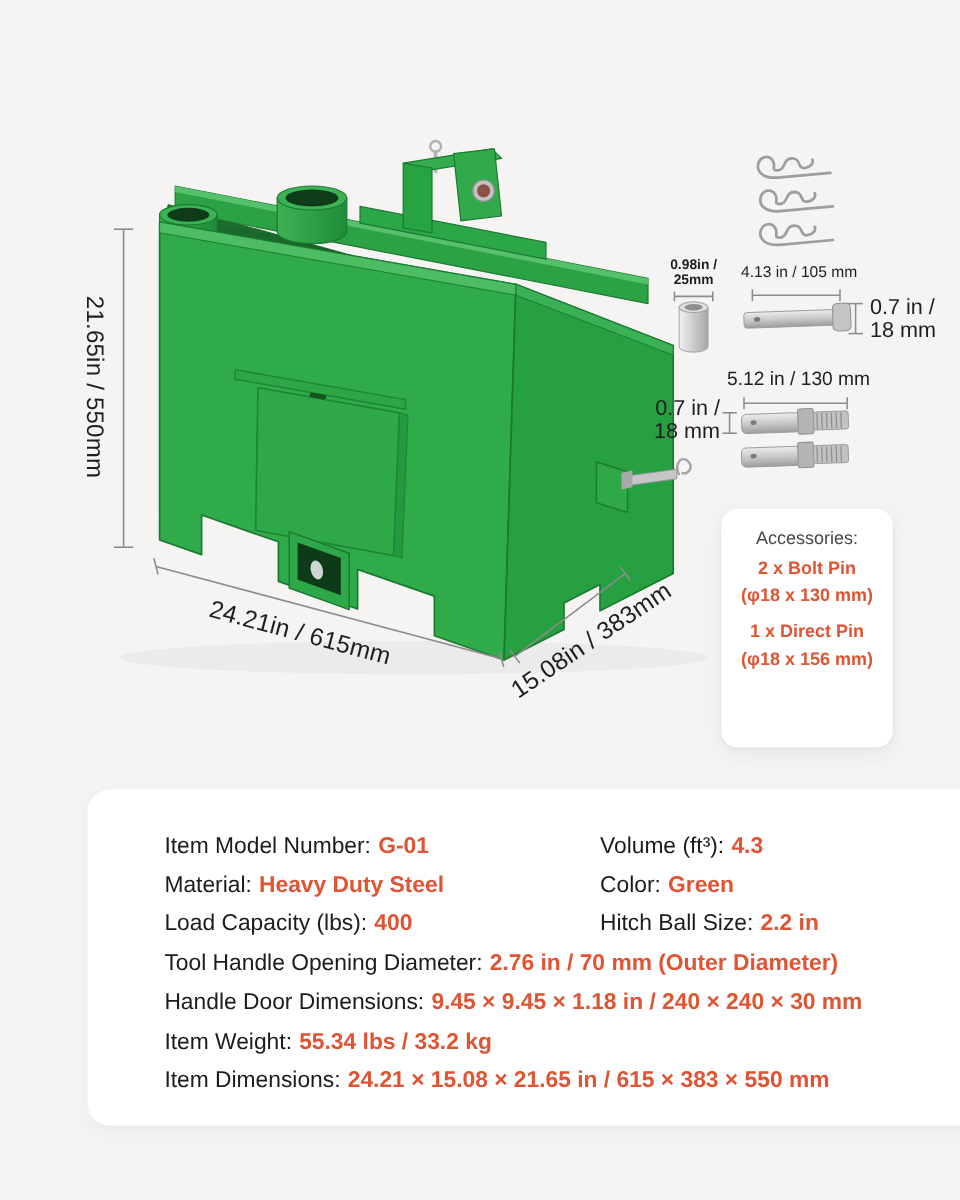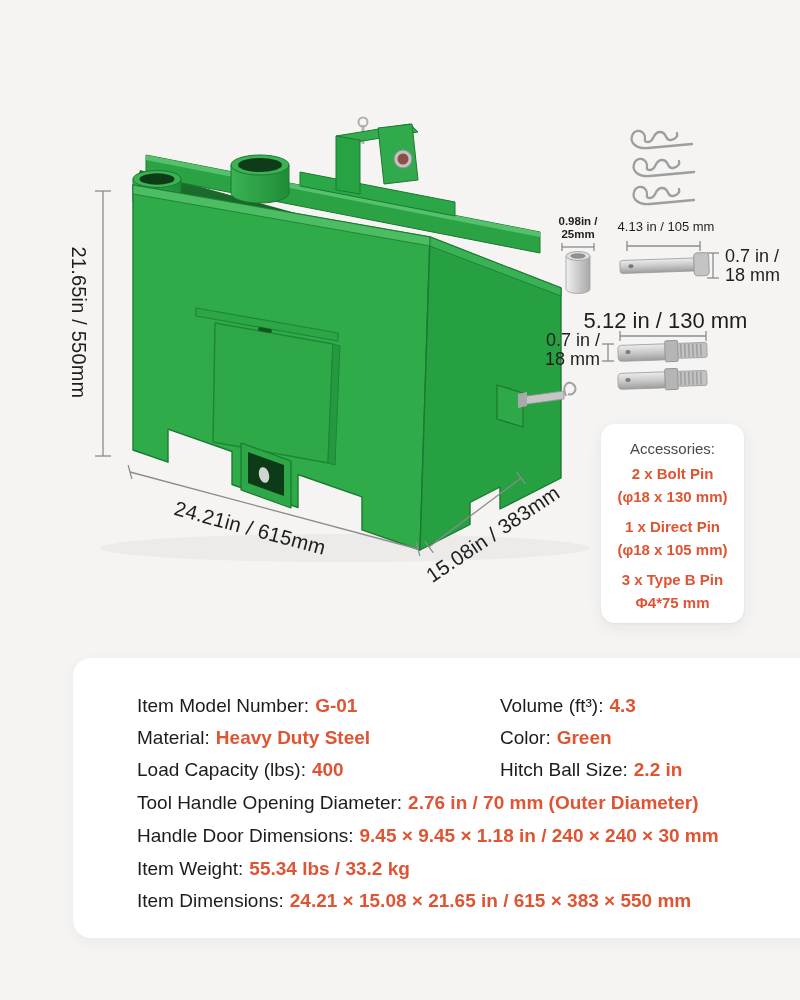--- a/index.html
+++ b/index.html
@@ -28,7 +28,7 @@
     font-size:11.5px;font-weight:bold;line-height:12.5px;}
   #direct-pin-length{left:586px;top:219px;width:160px;text-align:center;font-size:13px;}
   #direct-pin-dia{left:725px;top:247px;width:72px;text-align:left;font-size:18px;line-height:18.5px;}
-  #bolt-pin-length{left:583px;top:308px;width:165px;text-align:center;font-size:22px;}
+  #bolt-pin-length{left:583px;top:308px;width:165px;text-align:center;font-size:16px;}
   #bolt-pin-dia{left:516px;top:331px;width:84px;text-align:right;font-size:18px;line-height:18.5px;}
 
   

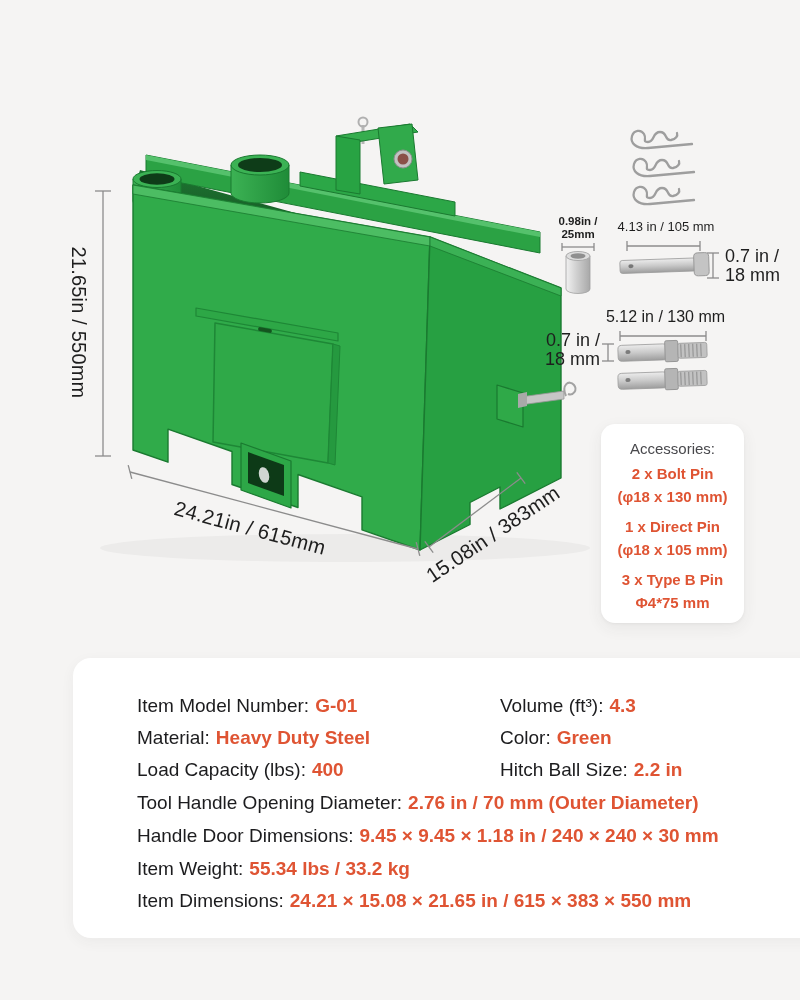--- a/index.html
+++ b/index.html
@@ -261,7 +261,7 @@
   </div>
   <div class="acc-item">
     <div class="acc-line accent">1 x Direct Pin</div>
-    <div class="acc-line accent">(φ18 x 105 mm)</div>
+    <div class="acc-line accent">(φ18 x 156 mm)</div>
   </div>
   <div class="acc-item">
     <div class="acc-line accent">3 x Type B Pin</div>

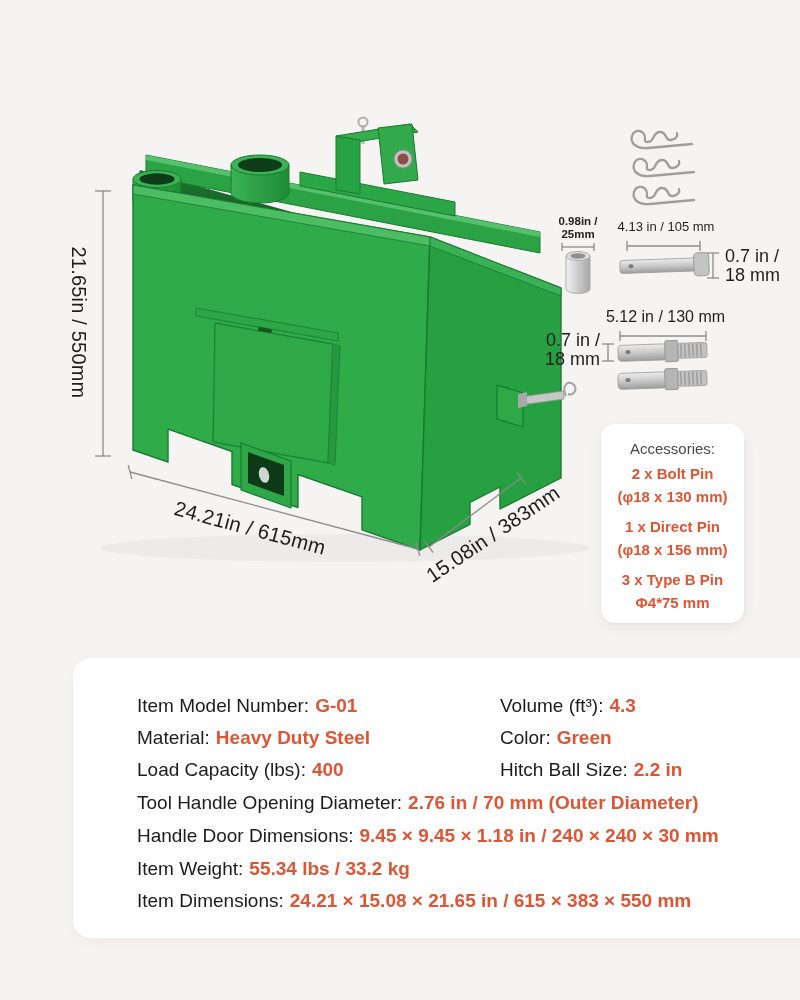--- a/index.html
+++ b/index.html
@@ -263,10 +263,6 @@
     <div class="acc-line accent">1 x Direct Pin</div>
     <div class="acc-line accent">(φ18 x 156 mm)</div>
   </div>
-  <div class="acc-item">
-    <div class="acc-line accent">3 x Type B Pin</div>
-    <div class="acc-line accent">Φ4*75 mm</div>
-  </div>
 </div>
 
 <div class="spec-panel">

